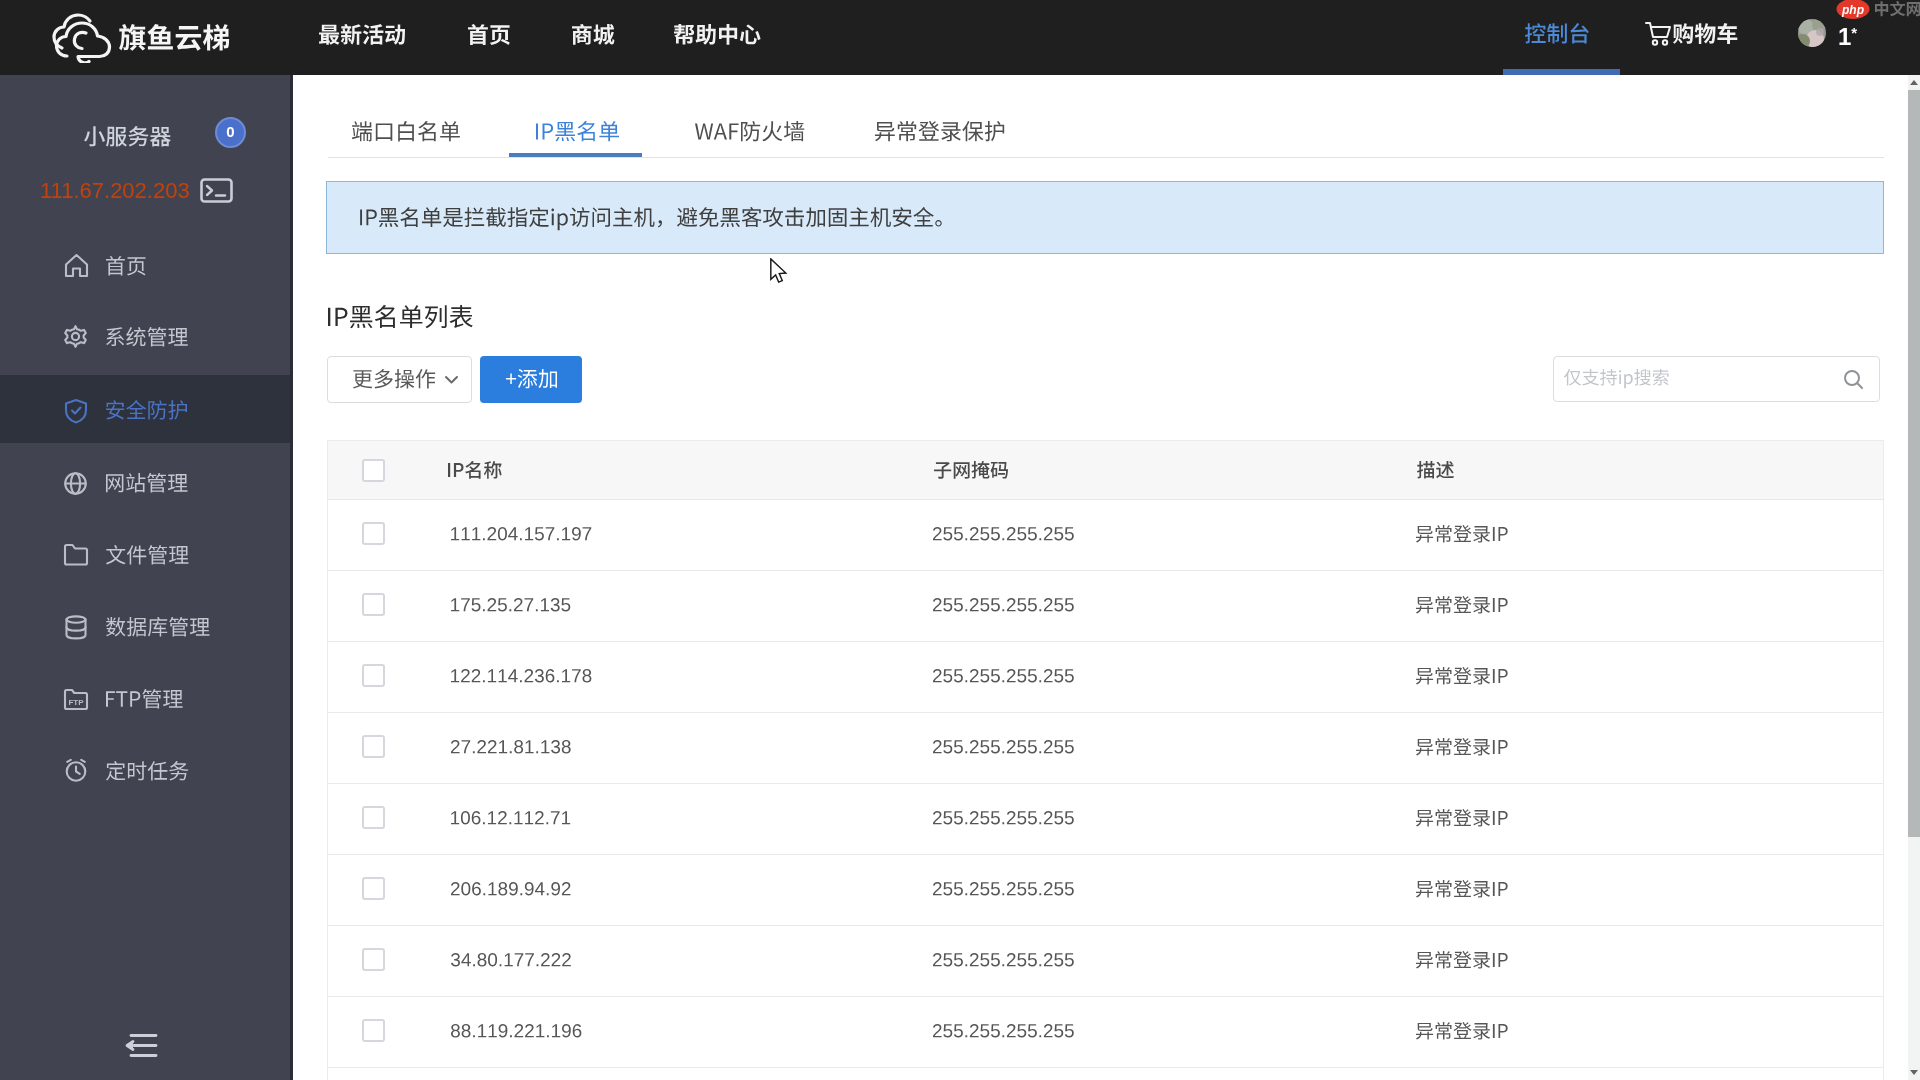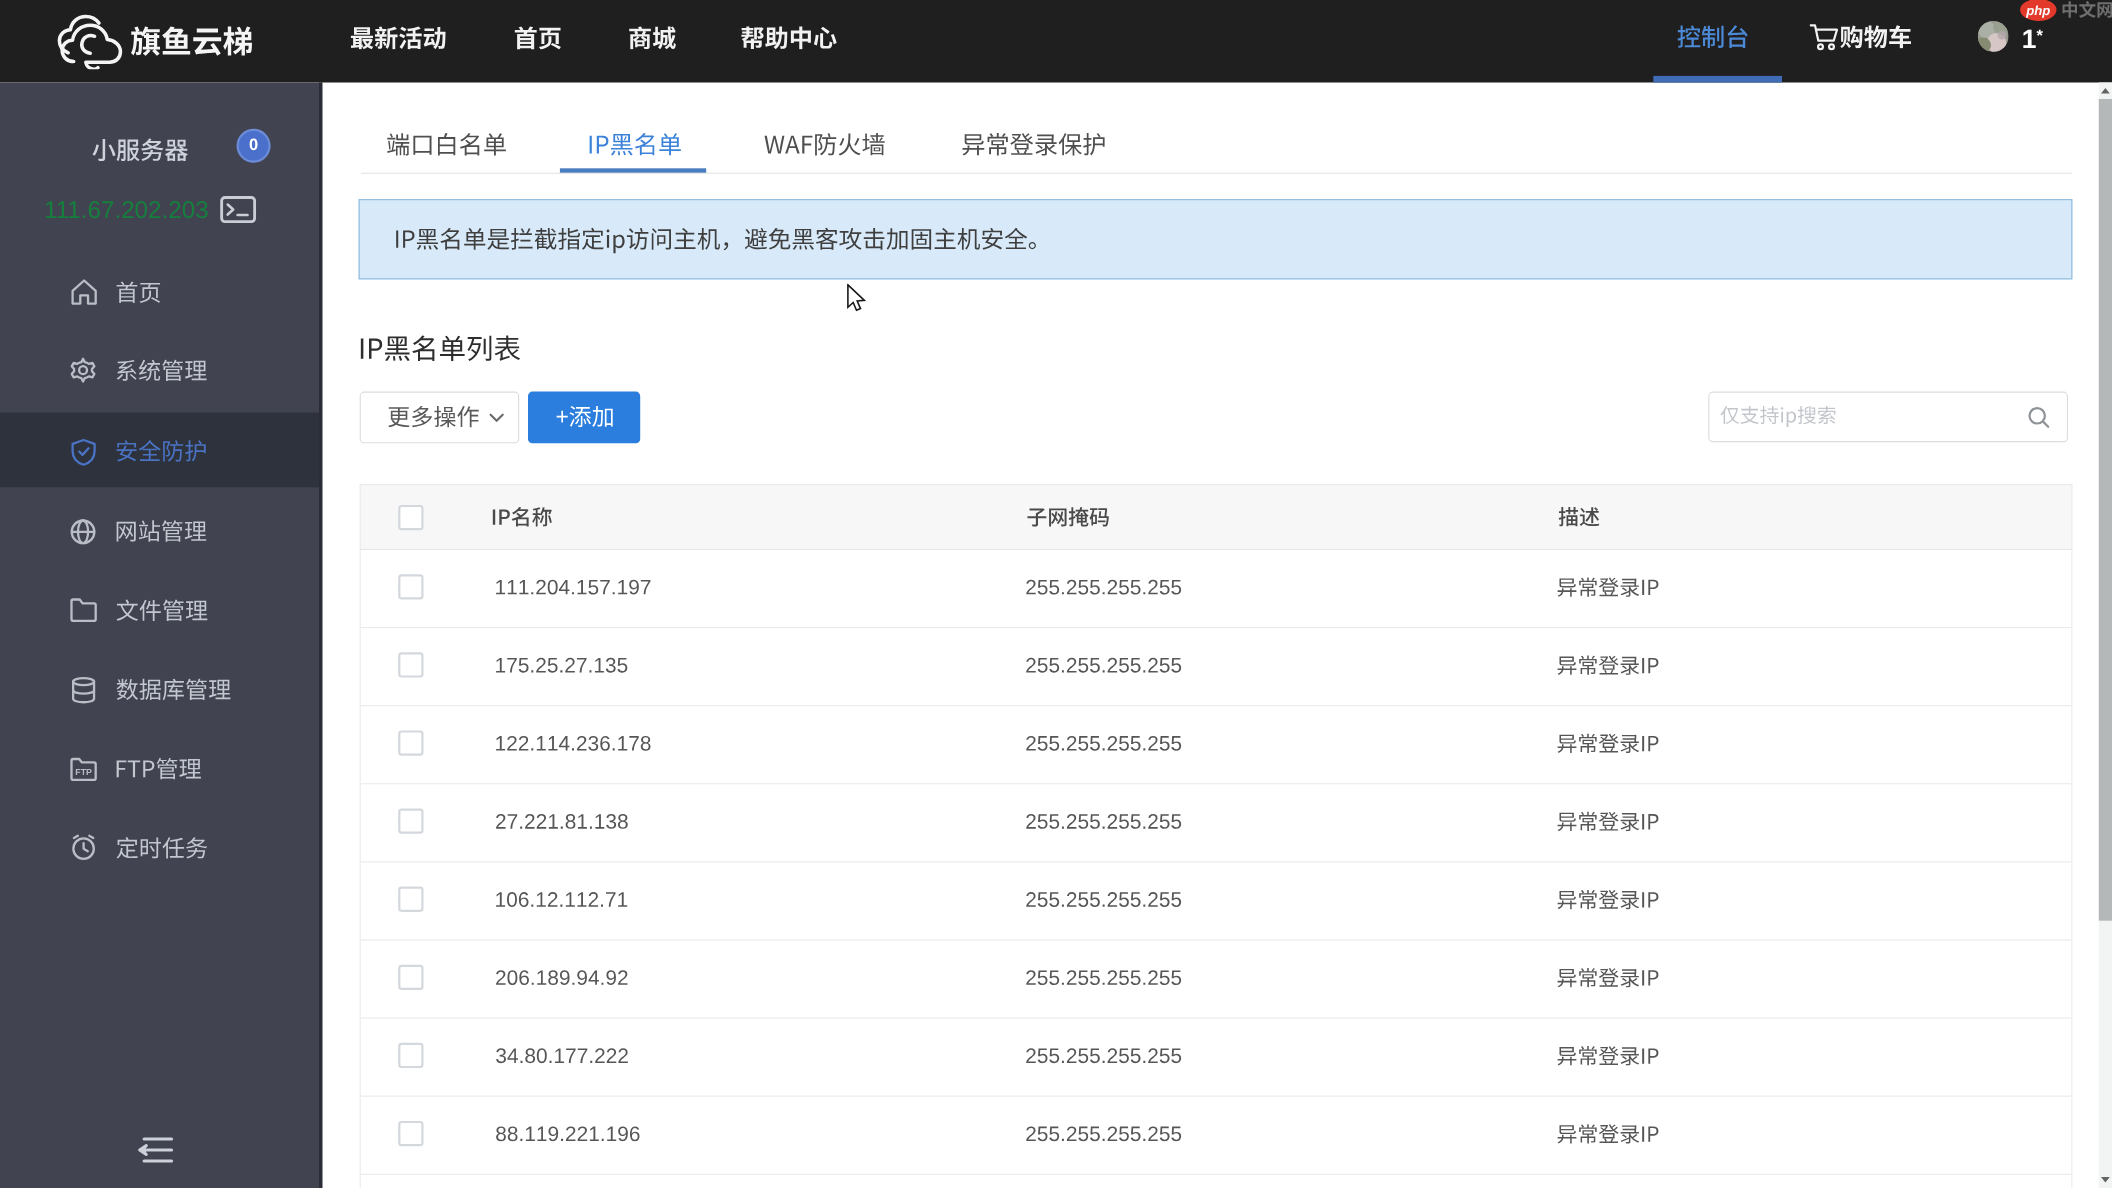--- a/index.html
+++ b/index.html
@@ -78,7 +78,7 @@
     </svg>
 <div style="position:absolute;left:215px;top:117px;width:31px;height:31px;border-radius:50%;background:#4a70cb;border:2px solid #6c8cd8;"></div>
 <div class="abs" style="left:215px;top:117px;width:31px;height:31px;text-align:center;line-height:29px;color:#fff;font-size:15px;font-weight:bold;">0</div>
-<div class="abs" style="left:40px;top:179px;width:160px;color:#15803d;font-size:22px;line-height:23px;">111.67.202.203</div>
+<div class="abs" style="left:40px;top:179px;width:160px;color:#c2410c;font-size:22px;line-height:23px;">111.67.202.203</div>
 <svg class="t" style="left:200px;top:178px" width="33" height="25" viewBox="0 0 33 25">
 <rect x="1.5" y="1.5" width="30" height="22" rx="3" fill="none" stroke="#c9cdd5" stroke-width="2.6"></rect>
 <path d="M7 8 L12 12.5 L7 17" fill="none" stroke="#c9cdd5" stroke-width="2.4" stroke-linecap="round" stroke-linejoin="round"></path>

